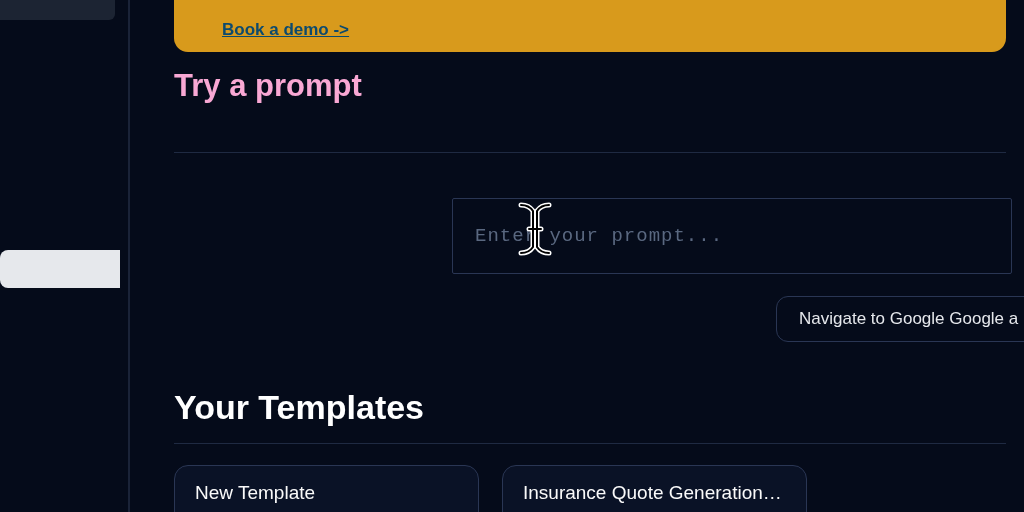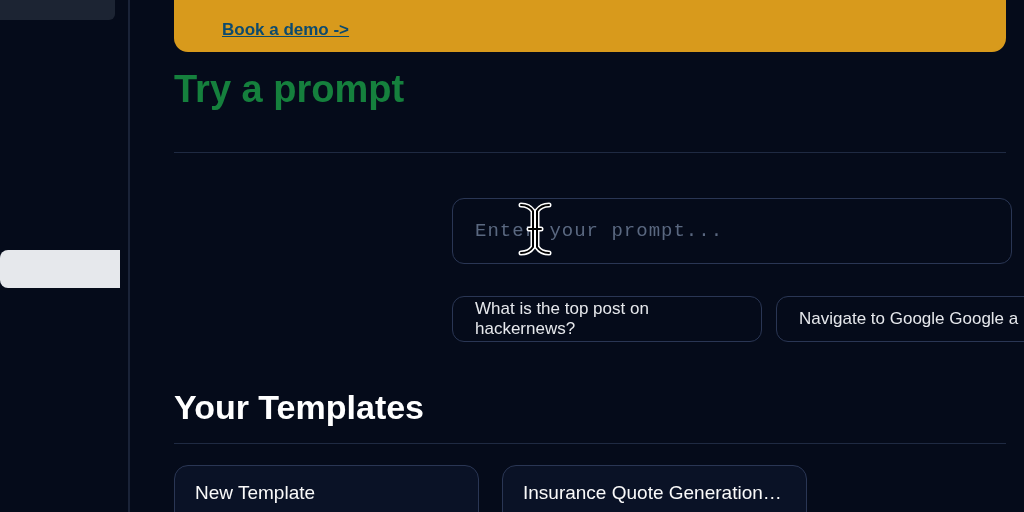--- a/index.html
+++ b/index.html
@@ -72,9 +72,9 @@
   position: absolute;
   top: 68px;
   left: 42px;
-  font-size: 38px;
+  font-size: 31px;
   font-weight: 600;
-  color: #15803d;
+  color: #f9a8d4;
 }
 .subtitle {
   position: absolute;

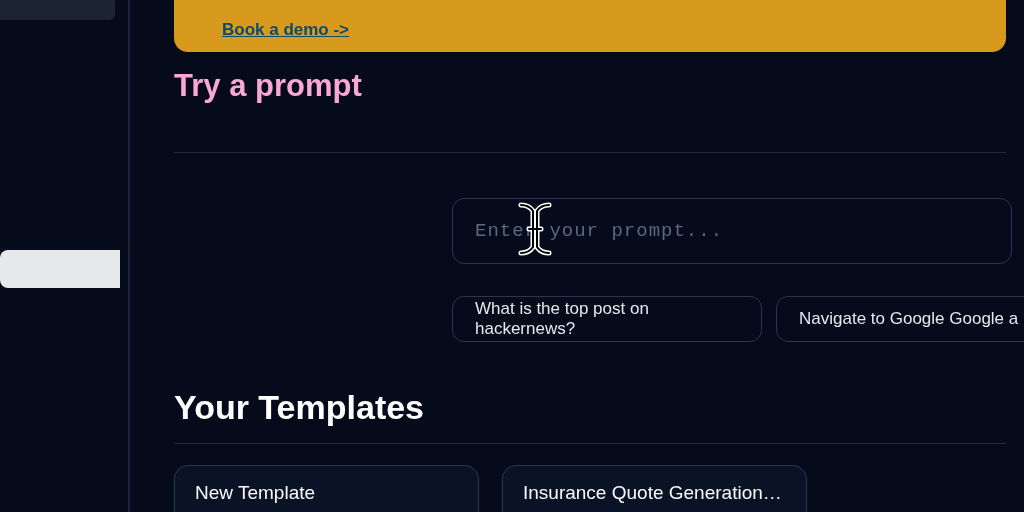--- a/index.html
+++ b/index.html
@@ -96,9 +96,9 @@
   top: 198px;
   left: 320px;
   width: 560px;
-  height: 66px;
+  height: 76px;
   border: 1px solid #2a3654;
-  border-radius: 12px;
+  border-radius: 2px;
   background: transparent;
   color: #fff;
   padding: 0 22px;

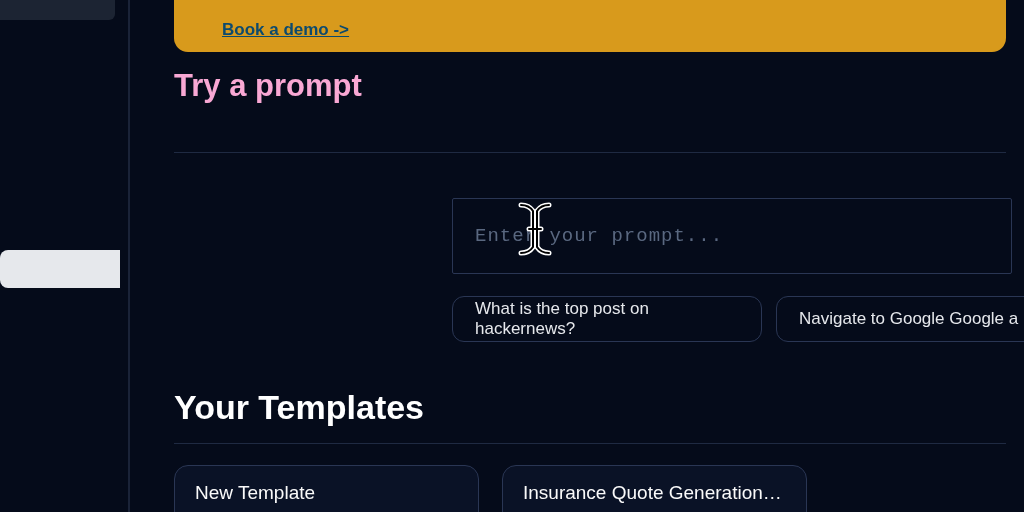--- a/index.html
+++ b/index.html
@@ -192,9 +192,6 @@
     </svg>
   </div>
 
-  <div class="chip chip1">
-    <span>What is the top post on hackernews?</span>
-  </div>
   <div class="chip chip2">
     <span>Navigate to Google Google a</span>
   </div>

